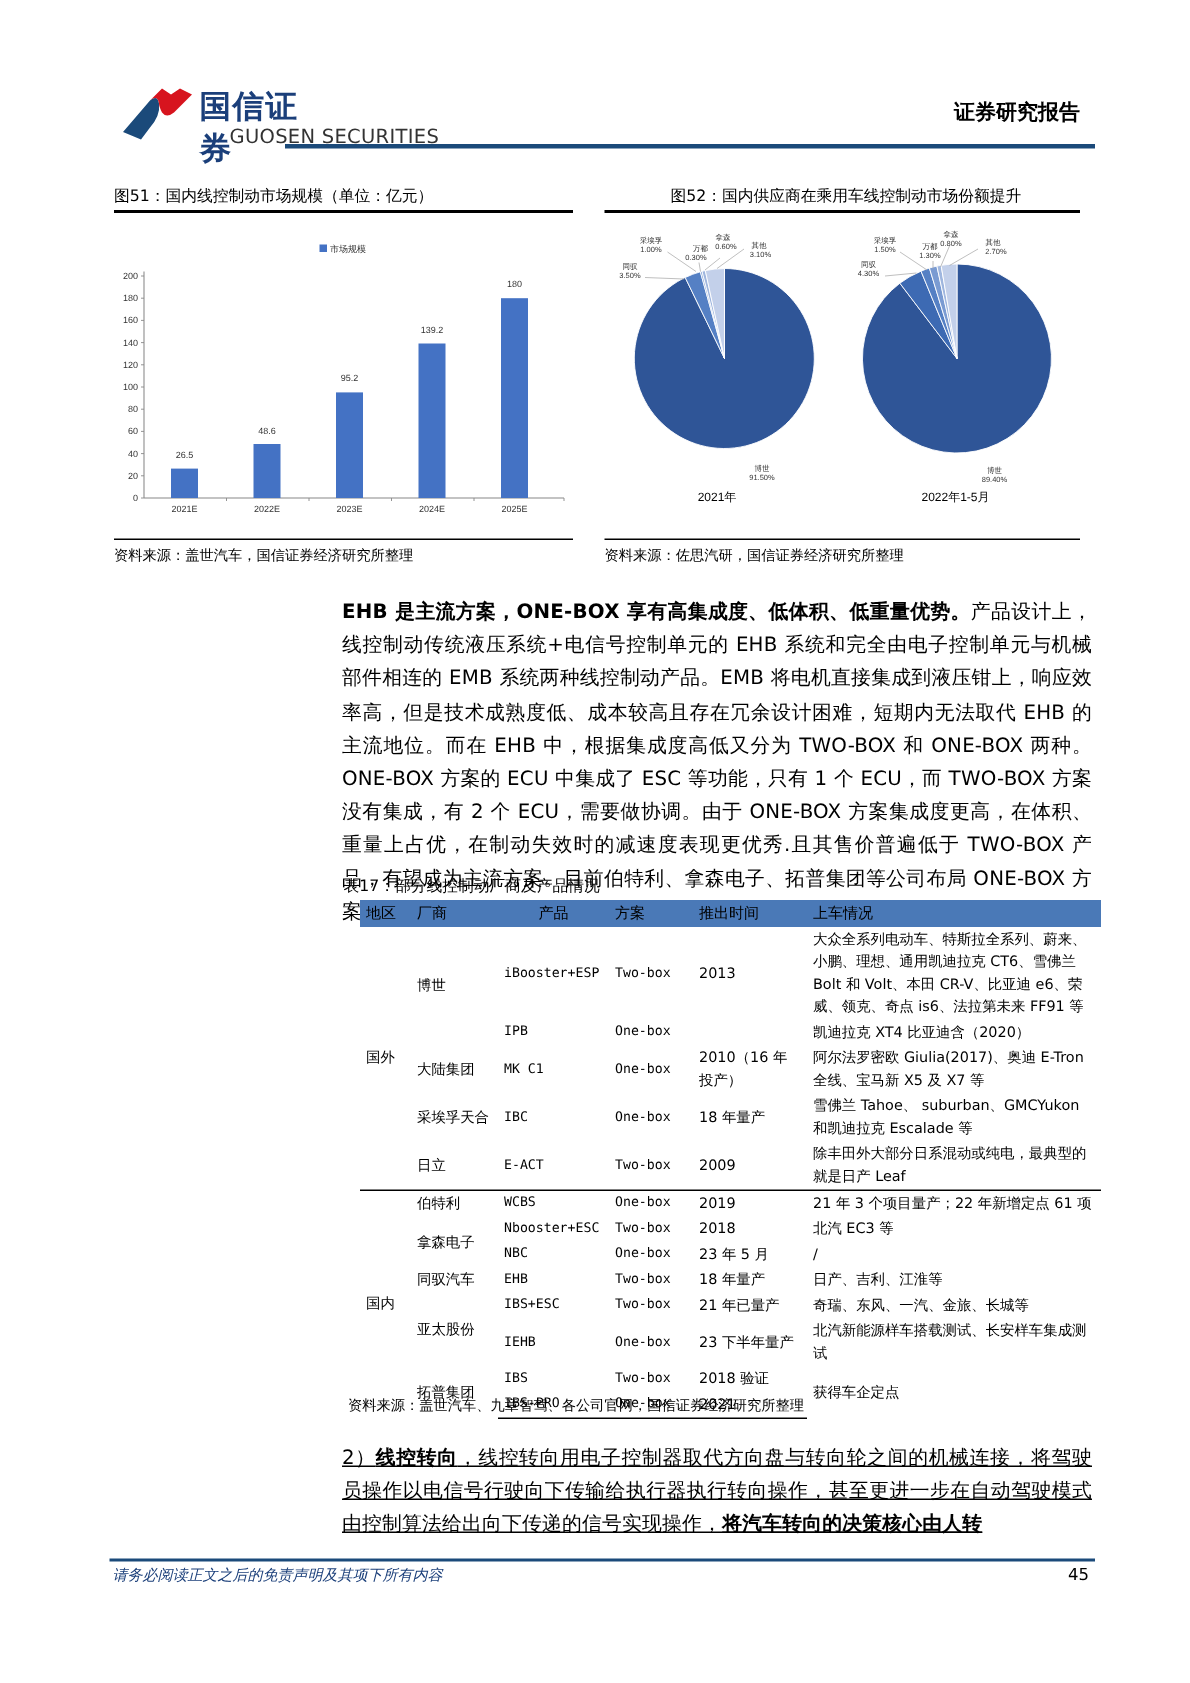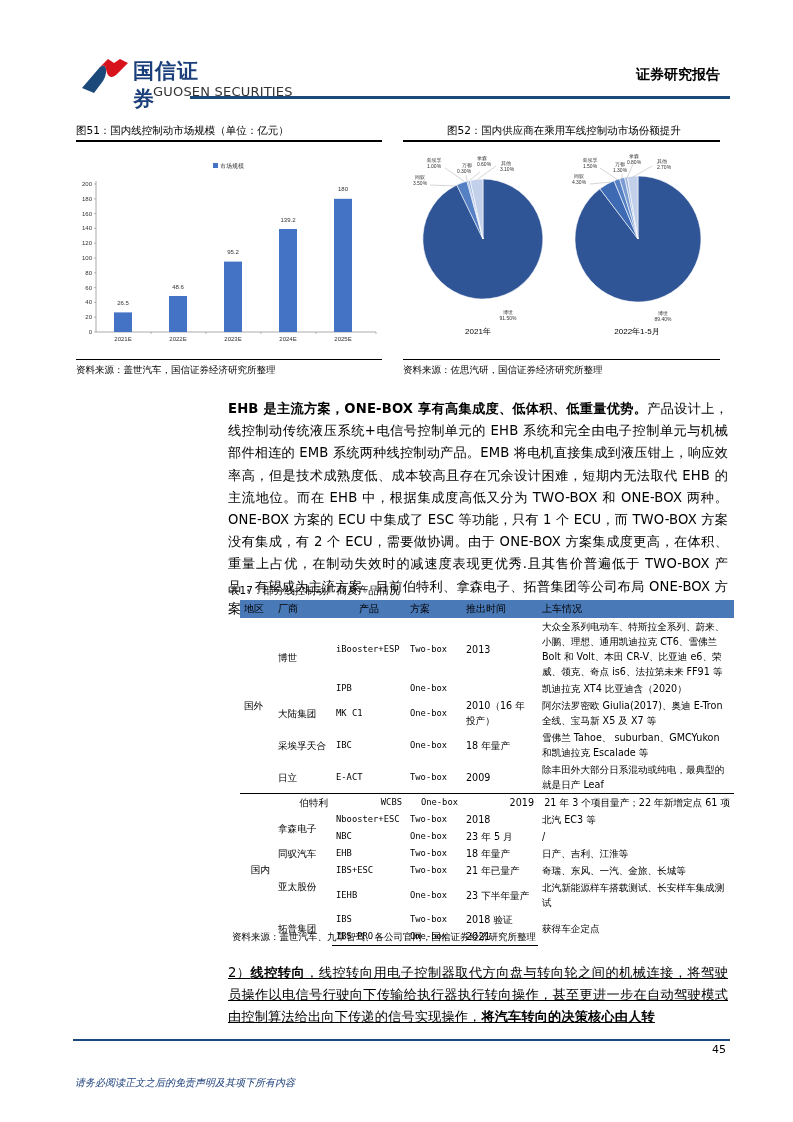--- a/index.html
+++ b/index.html
@@ -24,7 +24,7 @@
   table.t th { background:#4a79b7; color:#000; font-weight:normal; text-align:left; padding:2px 4px; height:14px; font-size:10px; }
   table.t td { padding:1px 4px; vertical-align:middle; line-height:15px; }
   table.t td.mono { font-family:"DejaVu Sans Mono", "Liberation Mono", monospace; font-size:8.8px; }
-  table.t tr.sep td { border-top:1.5px solid #000;text-align:right; }
+  table.t tr.sep td { border-top:1.5px solid #000; }
   table.t tr.last td { border-bottom:1.5px solid #000; }
   .footer-line { height:1.5px; background:#1b4a7a; }
   .footer-text { font-size:10px; font-style:italic; color:#1b3f7a; }

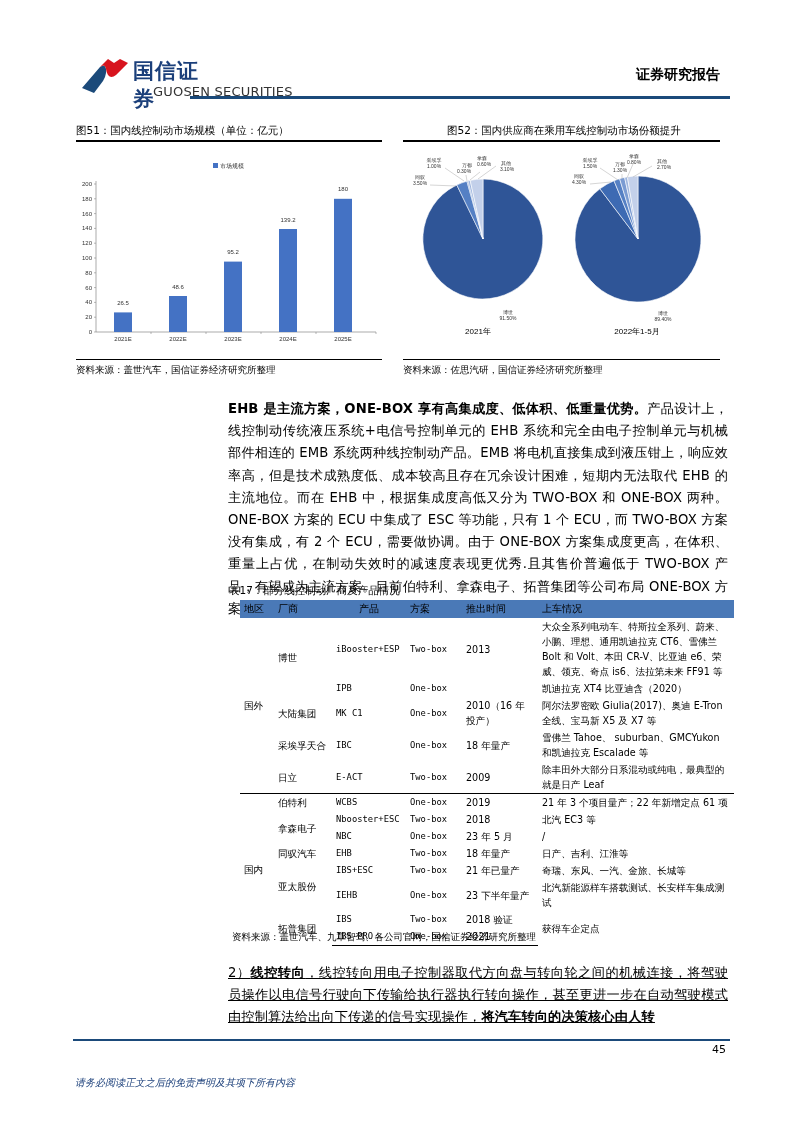--- a/index.html
+++ b/index.html
@@ -308,7 +308,7 @@
 </div>
 
 <div class="abs footer-line" style="left:73px;top:1039px;width:657px;"></div>
-<div class="abs footer-text" style="left:75px;top:1043px;margin-top:33px;">请务必阅读正文之后的免责声明及其项下所有内容</div>
+<div class="abs footer-text" style="left:75px;top:1043px;">请务必阅读正文之后的免责声明及其项下所有内容</div>
 <div class="abs page-num" style="left:712px;top:1043px;">45</div>
 
 </body></html>

